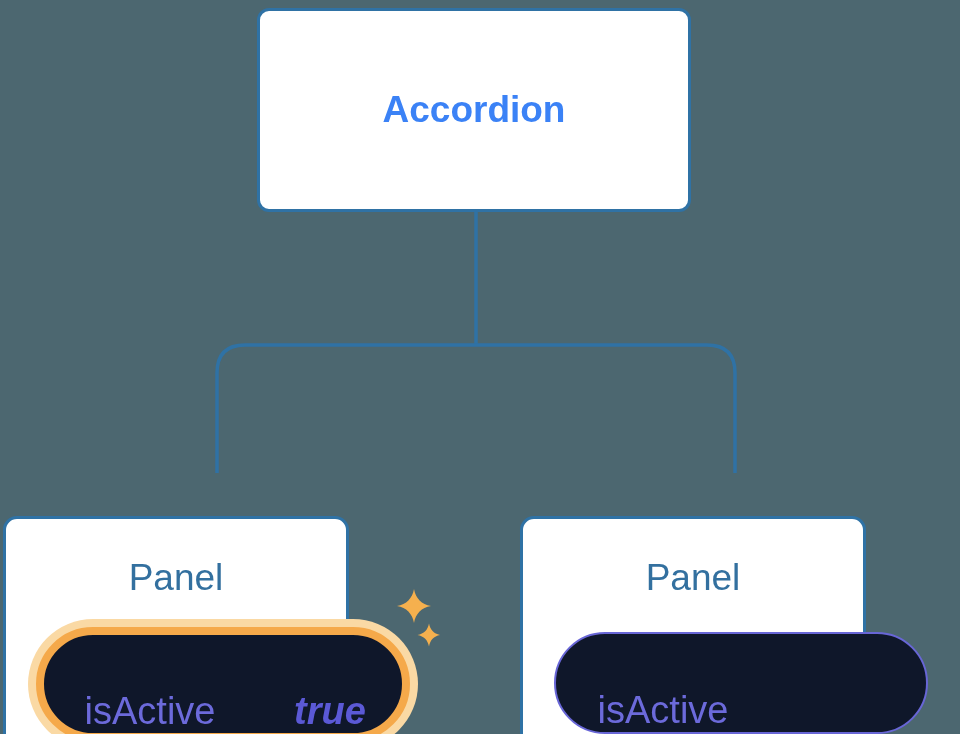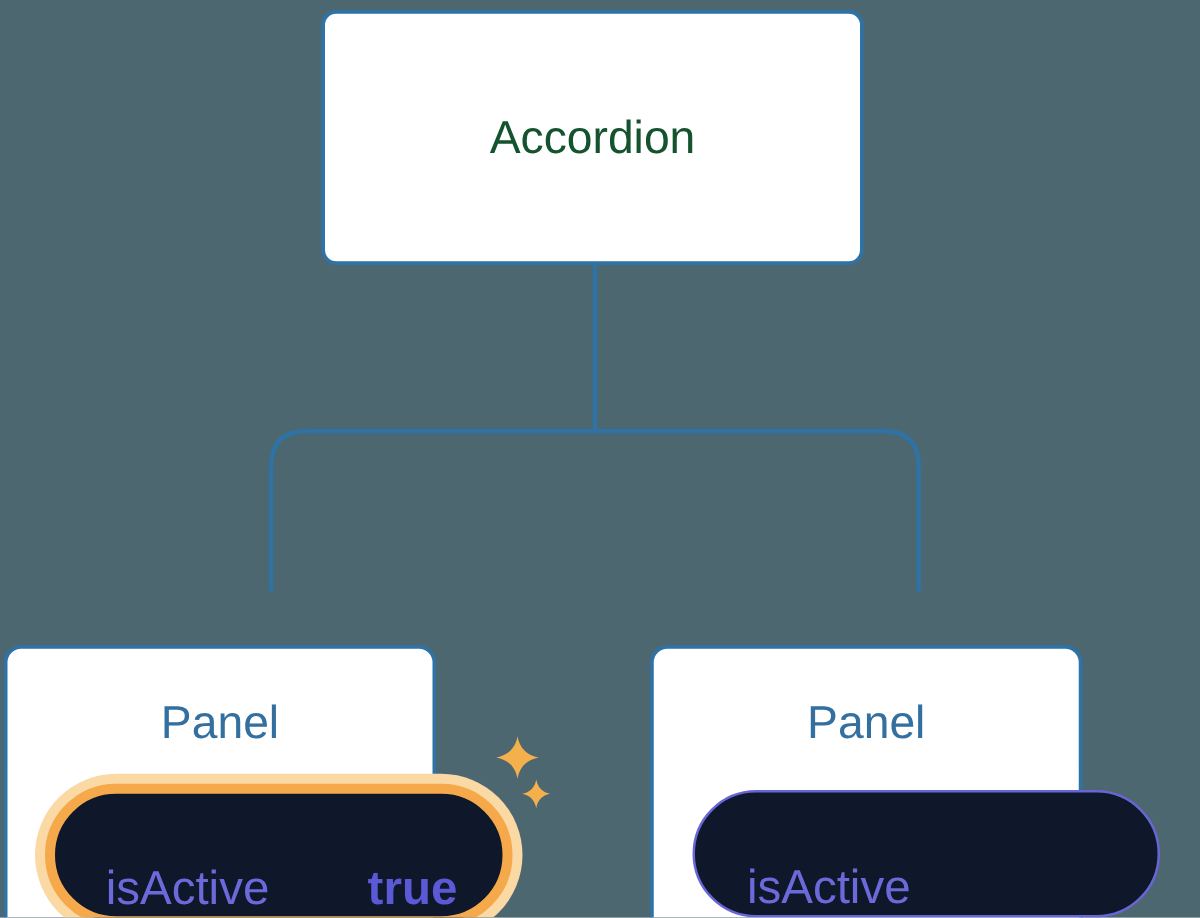--- a/index.html
+++ b/index.html
@@ -37,8 +37,8 @@
   }
   .node-label {
     font-size: 37px;
-    font-weight: 400;
-    color: #14532d;
+    font-weight: 700;
+    color: #3b82f6;
   }
   .panel {
     top: 500px;

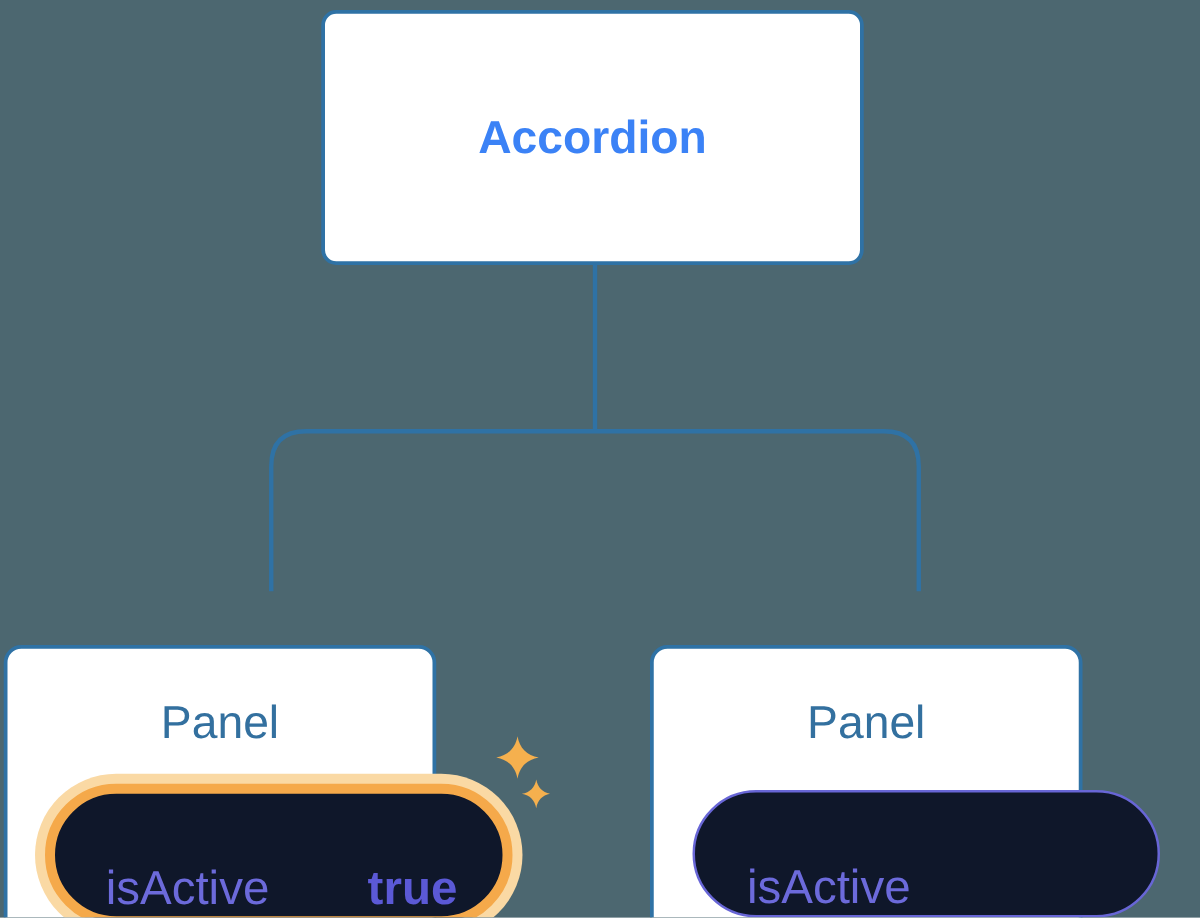--- a/index.html
+++ b/index.html
@@ -90,6 +90,7 @@
   .pill-active .pill-value {
     font-weight: bold;
     color: #5B59D6;
+    font-style: italic;
   }
   .pill-divider { width: 2px; }
   .pill-active .pill-divider   { background: #F2A644; }

